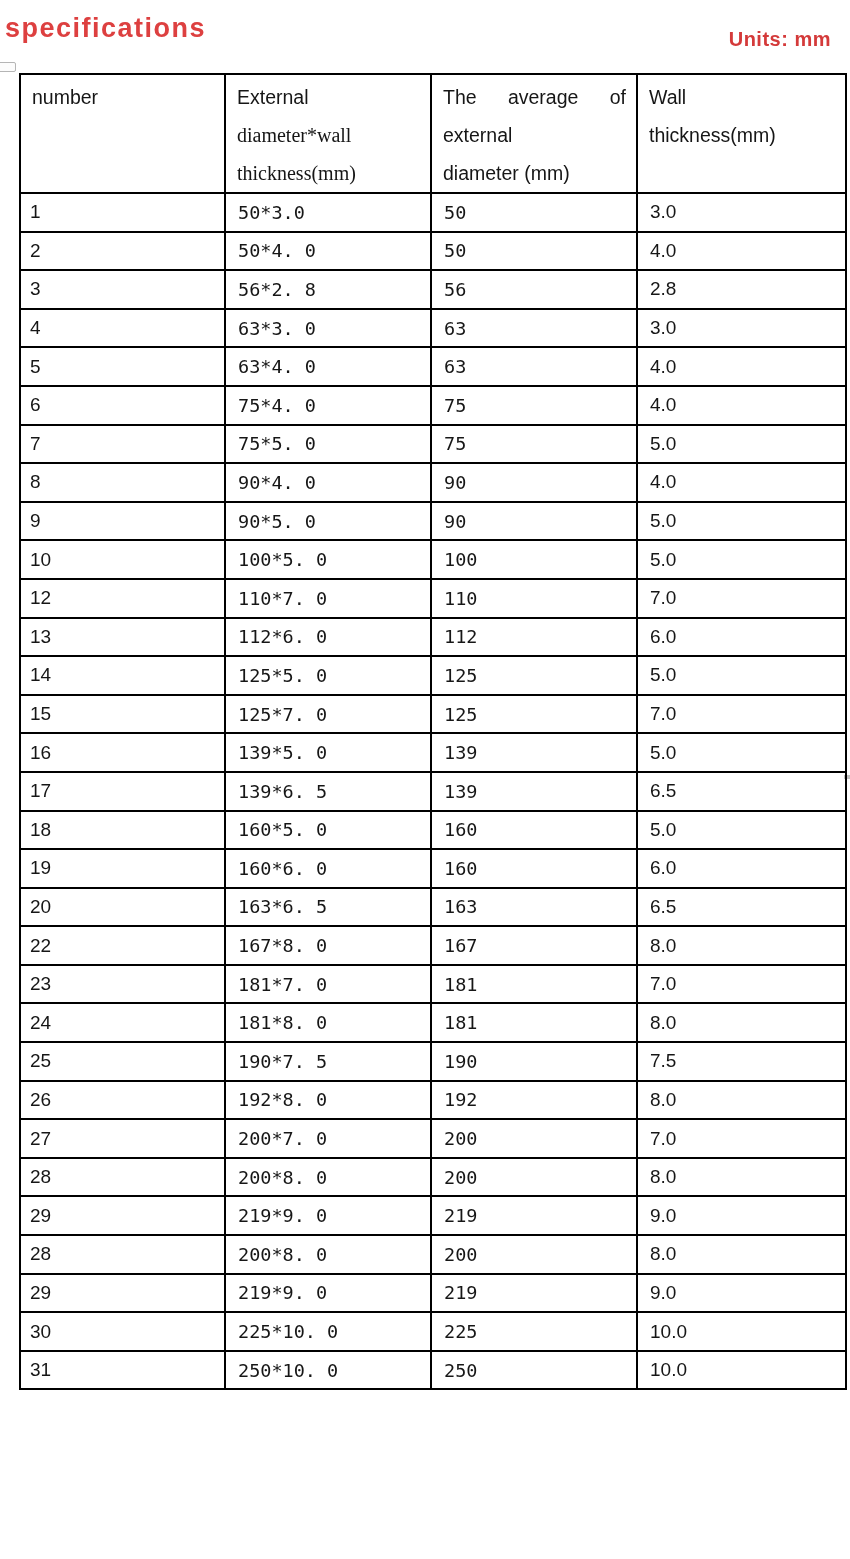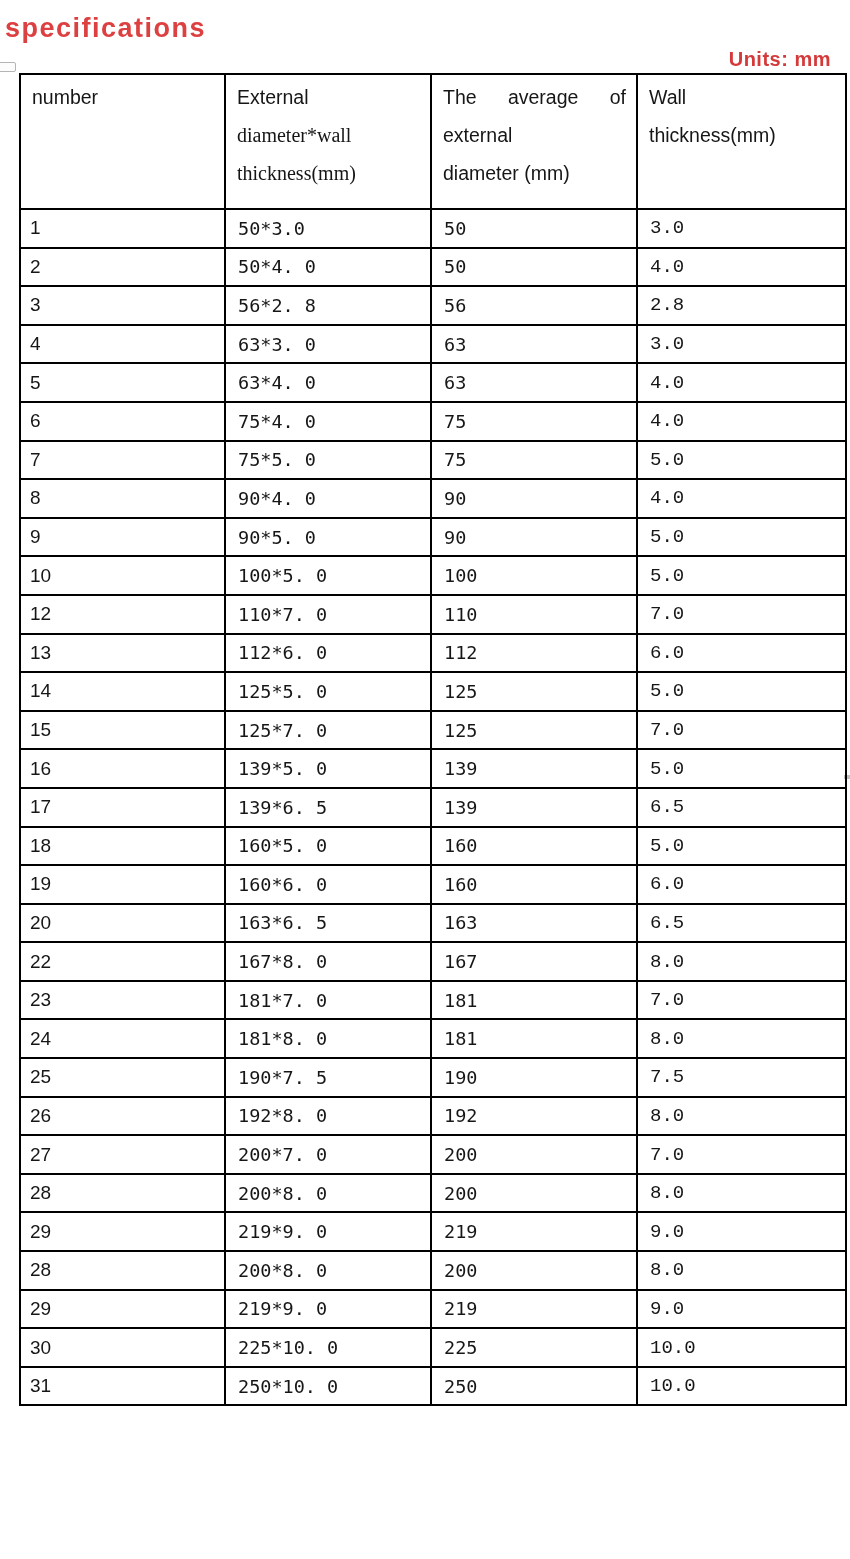--- a/index.html
+++ b/index.html
@@ -26,7 +26,7 @@
   }
   .units-label{
     position:absolute;
-    top:48px;right:19px;
+    top:28px;right:19px;
     font-size:20px;
     font-weight:bold;
     letter-spacing:.5px;

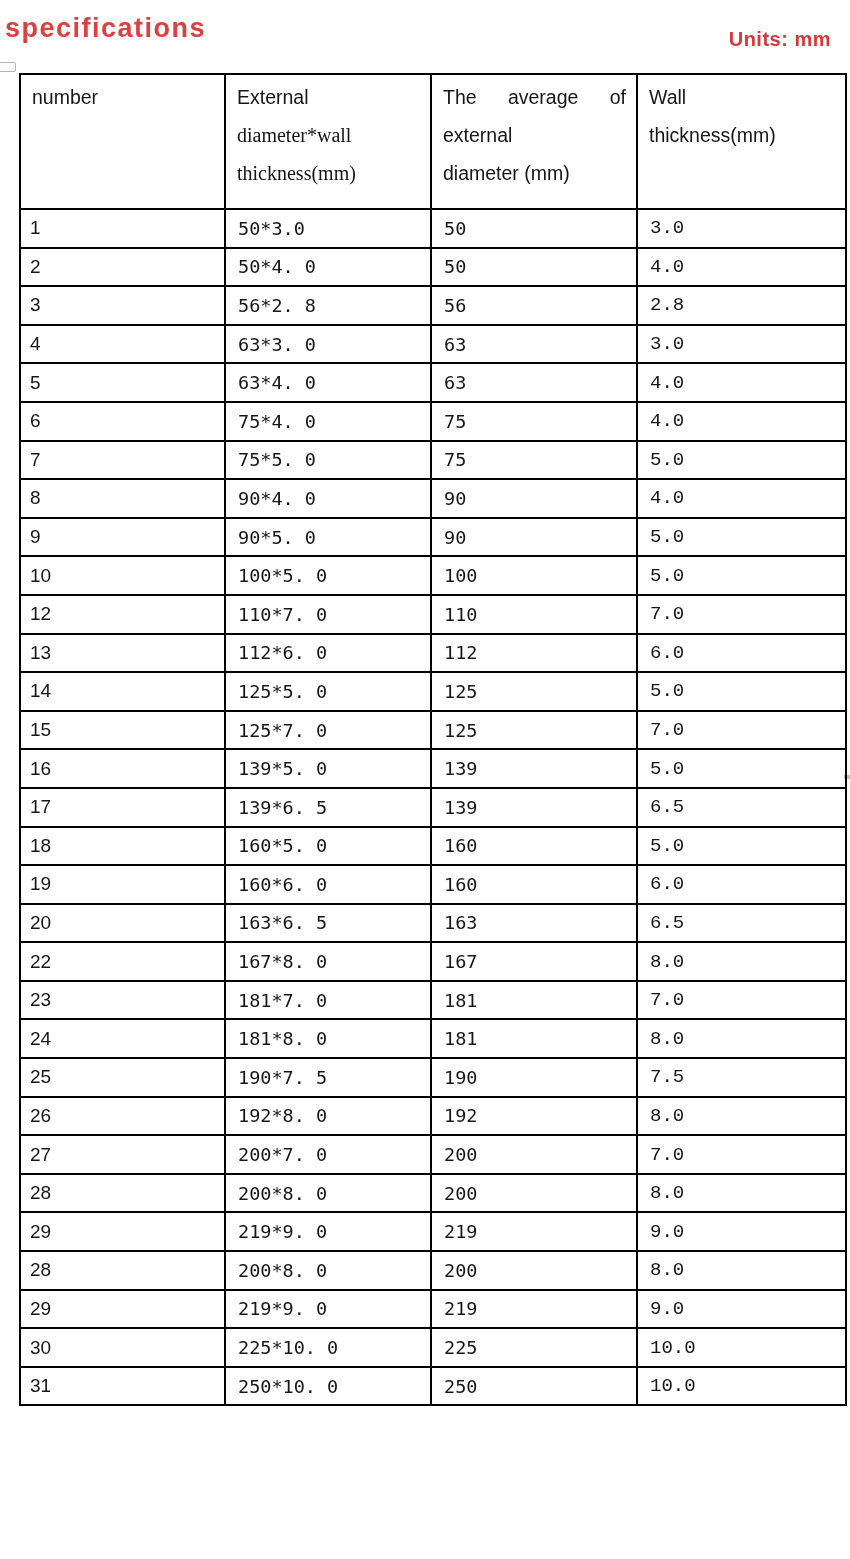--- a/index.html
+++ b/index.html
@@ -65,7 +65,7 @@
     text-align:left;
     font-weight:normal;
     font-size:19.5px;
-    padding:3px 10px 16px 11px;
+    padding:3px 10px 0 11px;
   }
   .hline{
     line-height:38px;

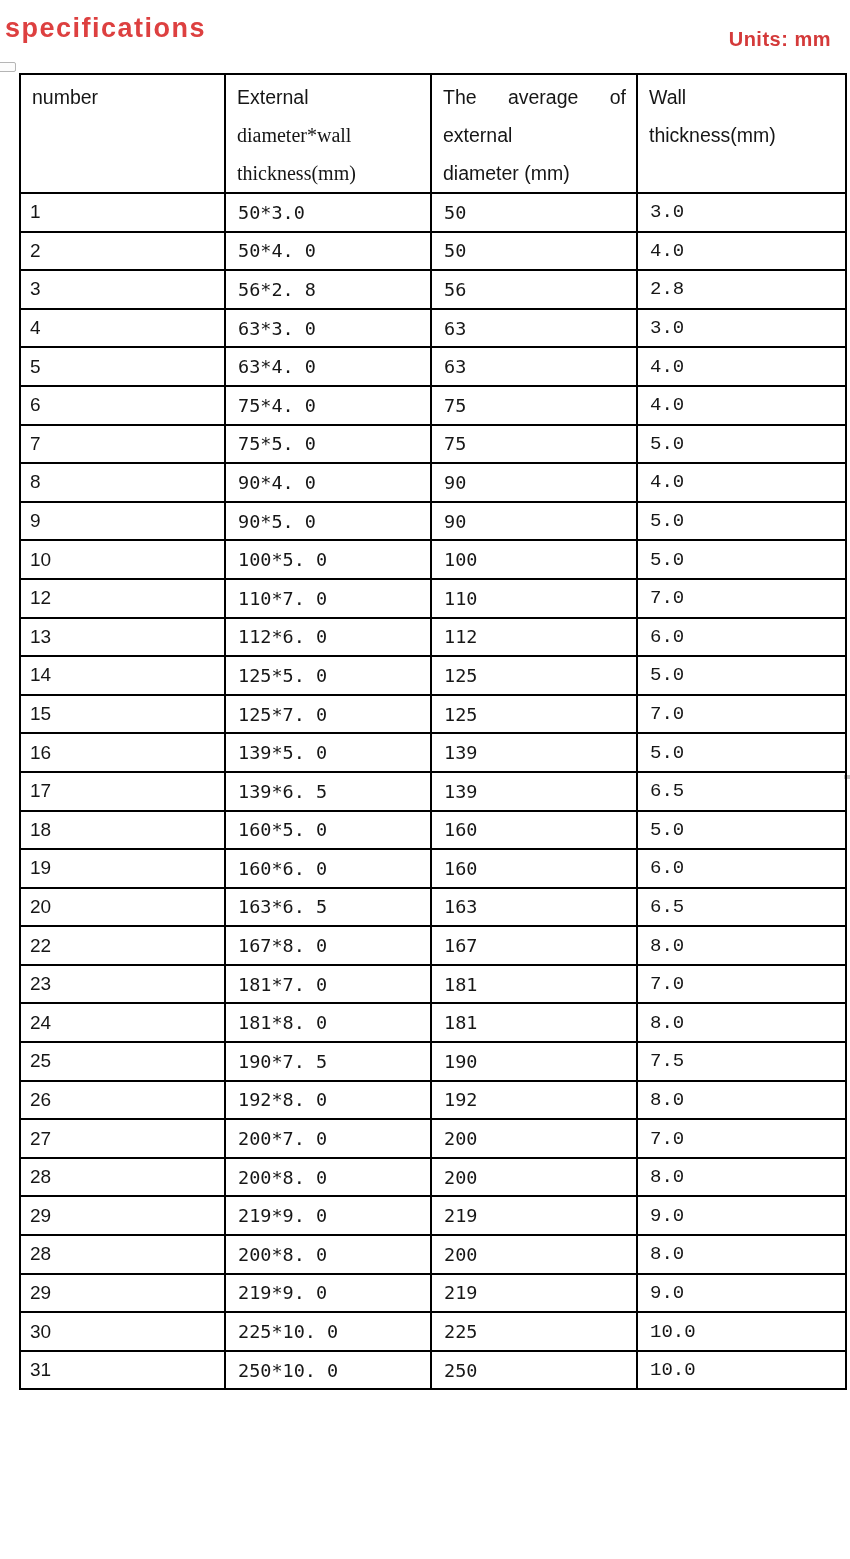--- a/index.html
+++ b/index.html
@@ -96,7 +96,7 @@
     font-size:18.5px;
   }
   .spec-table td.c3{
-    font-family:Liberation Mono, monospace;
+    font-family:Liberation Sans, sans-serif;
   }
 </style>
 </head>

